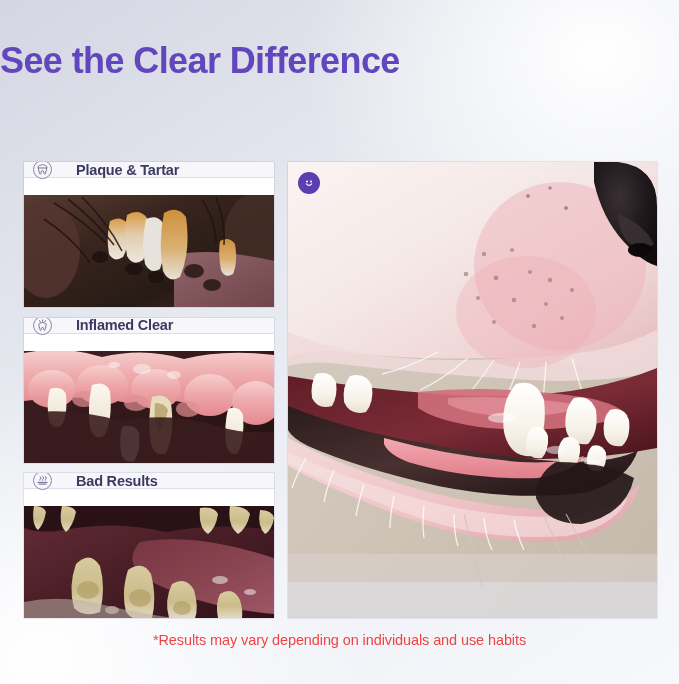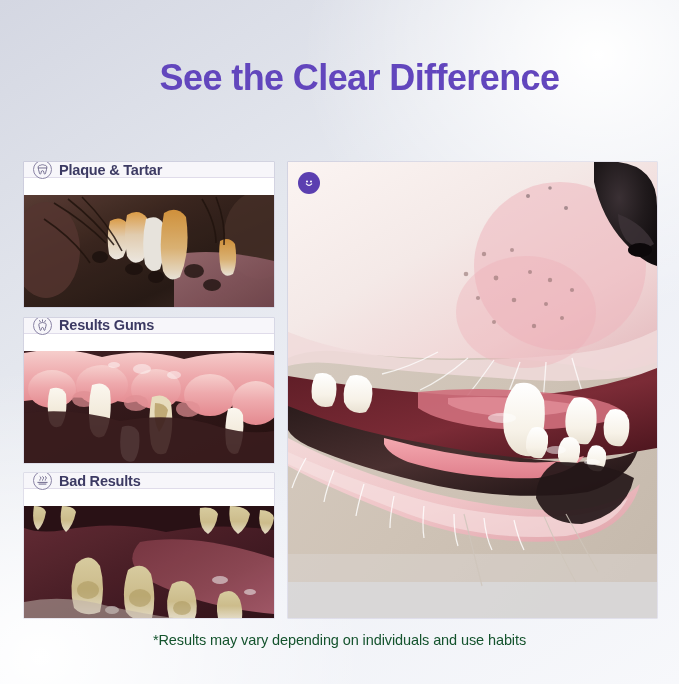--- a/index.html
+++ b/index.html
@@ -28,16 +28,15 @@
   .page-title {
     position: absolute;
     left: 0;
-    top: 56px;
+    top: 39px;
     width: 679px;
-    text-align: center;
+    text-align: left;
     font-size: 36px;
     font-weight: bold;
     letter-spacing: -0.6px;
     color: #6246bd;
     line-height: 44px;
     white-space: nowrap;
-    padding-left: 40px;
   }
 
   

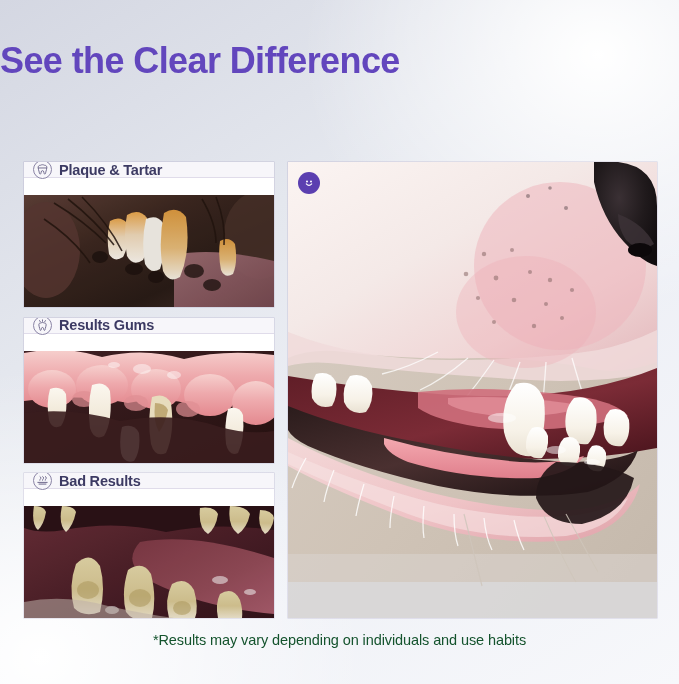--- a/index.html
+++ b/index.html
@@ -67,7 +67,7 @@
     display: flex;
     align-items: center;
     padding-left: 9px;
-    gap: 7px;
+    gap: 24px;
   }
 
   .chip-icon {

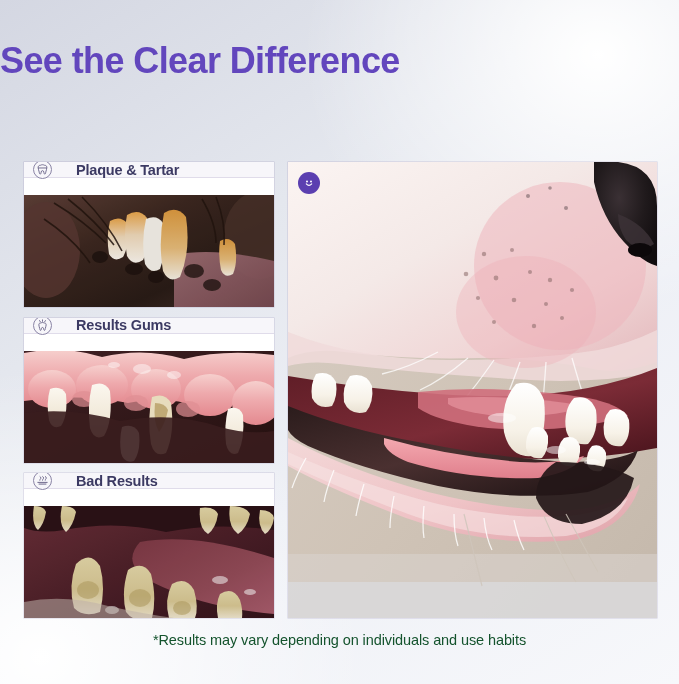--- a/index.html
+++ b/index.html
@@ -227,7 +227,7 @@
             </g>
           </svg>
         </span>
-        <span class="card-label-text">Results Gums</span>
+        <span class="card-label-text">Inflamed Clear</span>
       </div>
       <div class="card-photo">
         <svg class="photo-svg" viewBox="0 0 250 112" preserveAspectRatio="none">

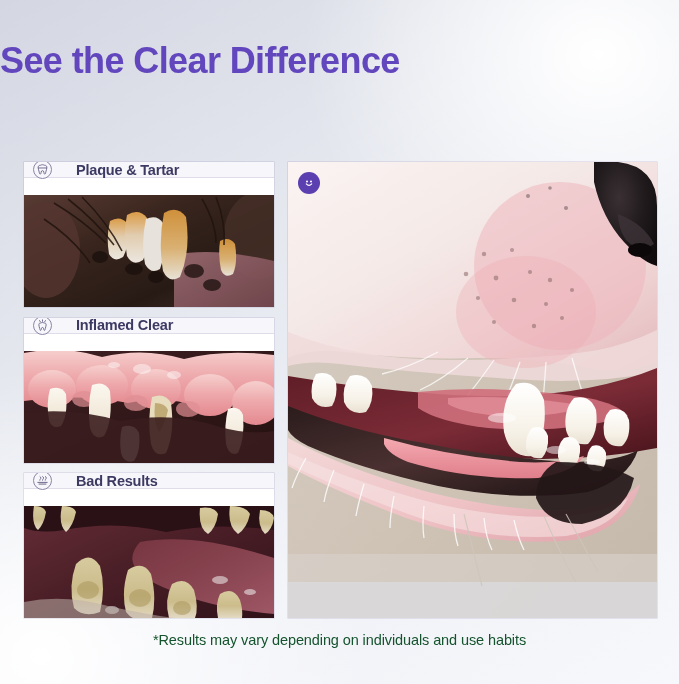--- a/index.html
+++ b/index.html
@@ -134,7 +134,7 @@
     width: 679px;
     text-align: center;
     font-size: 14.5px;
-    color: #14532d;
+    color: #ef4444;
     letter-spacing: -0.1px;
     white-space: nowrap;
   }

